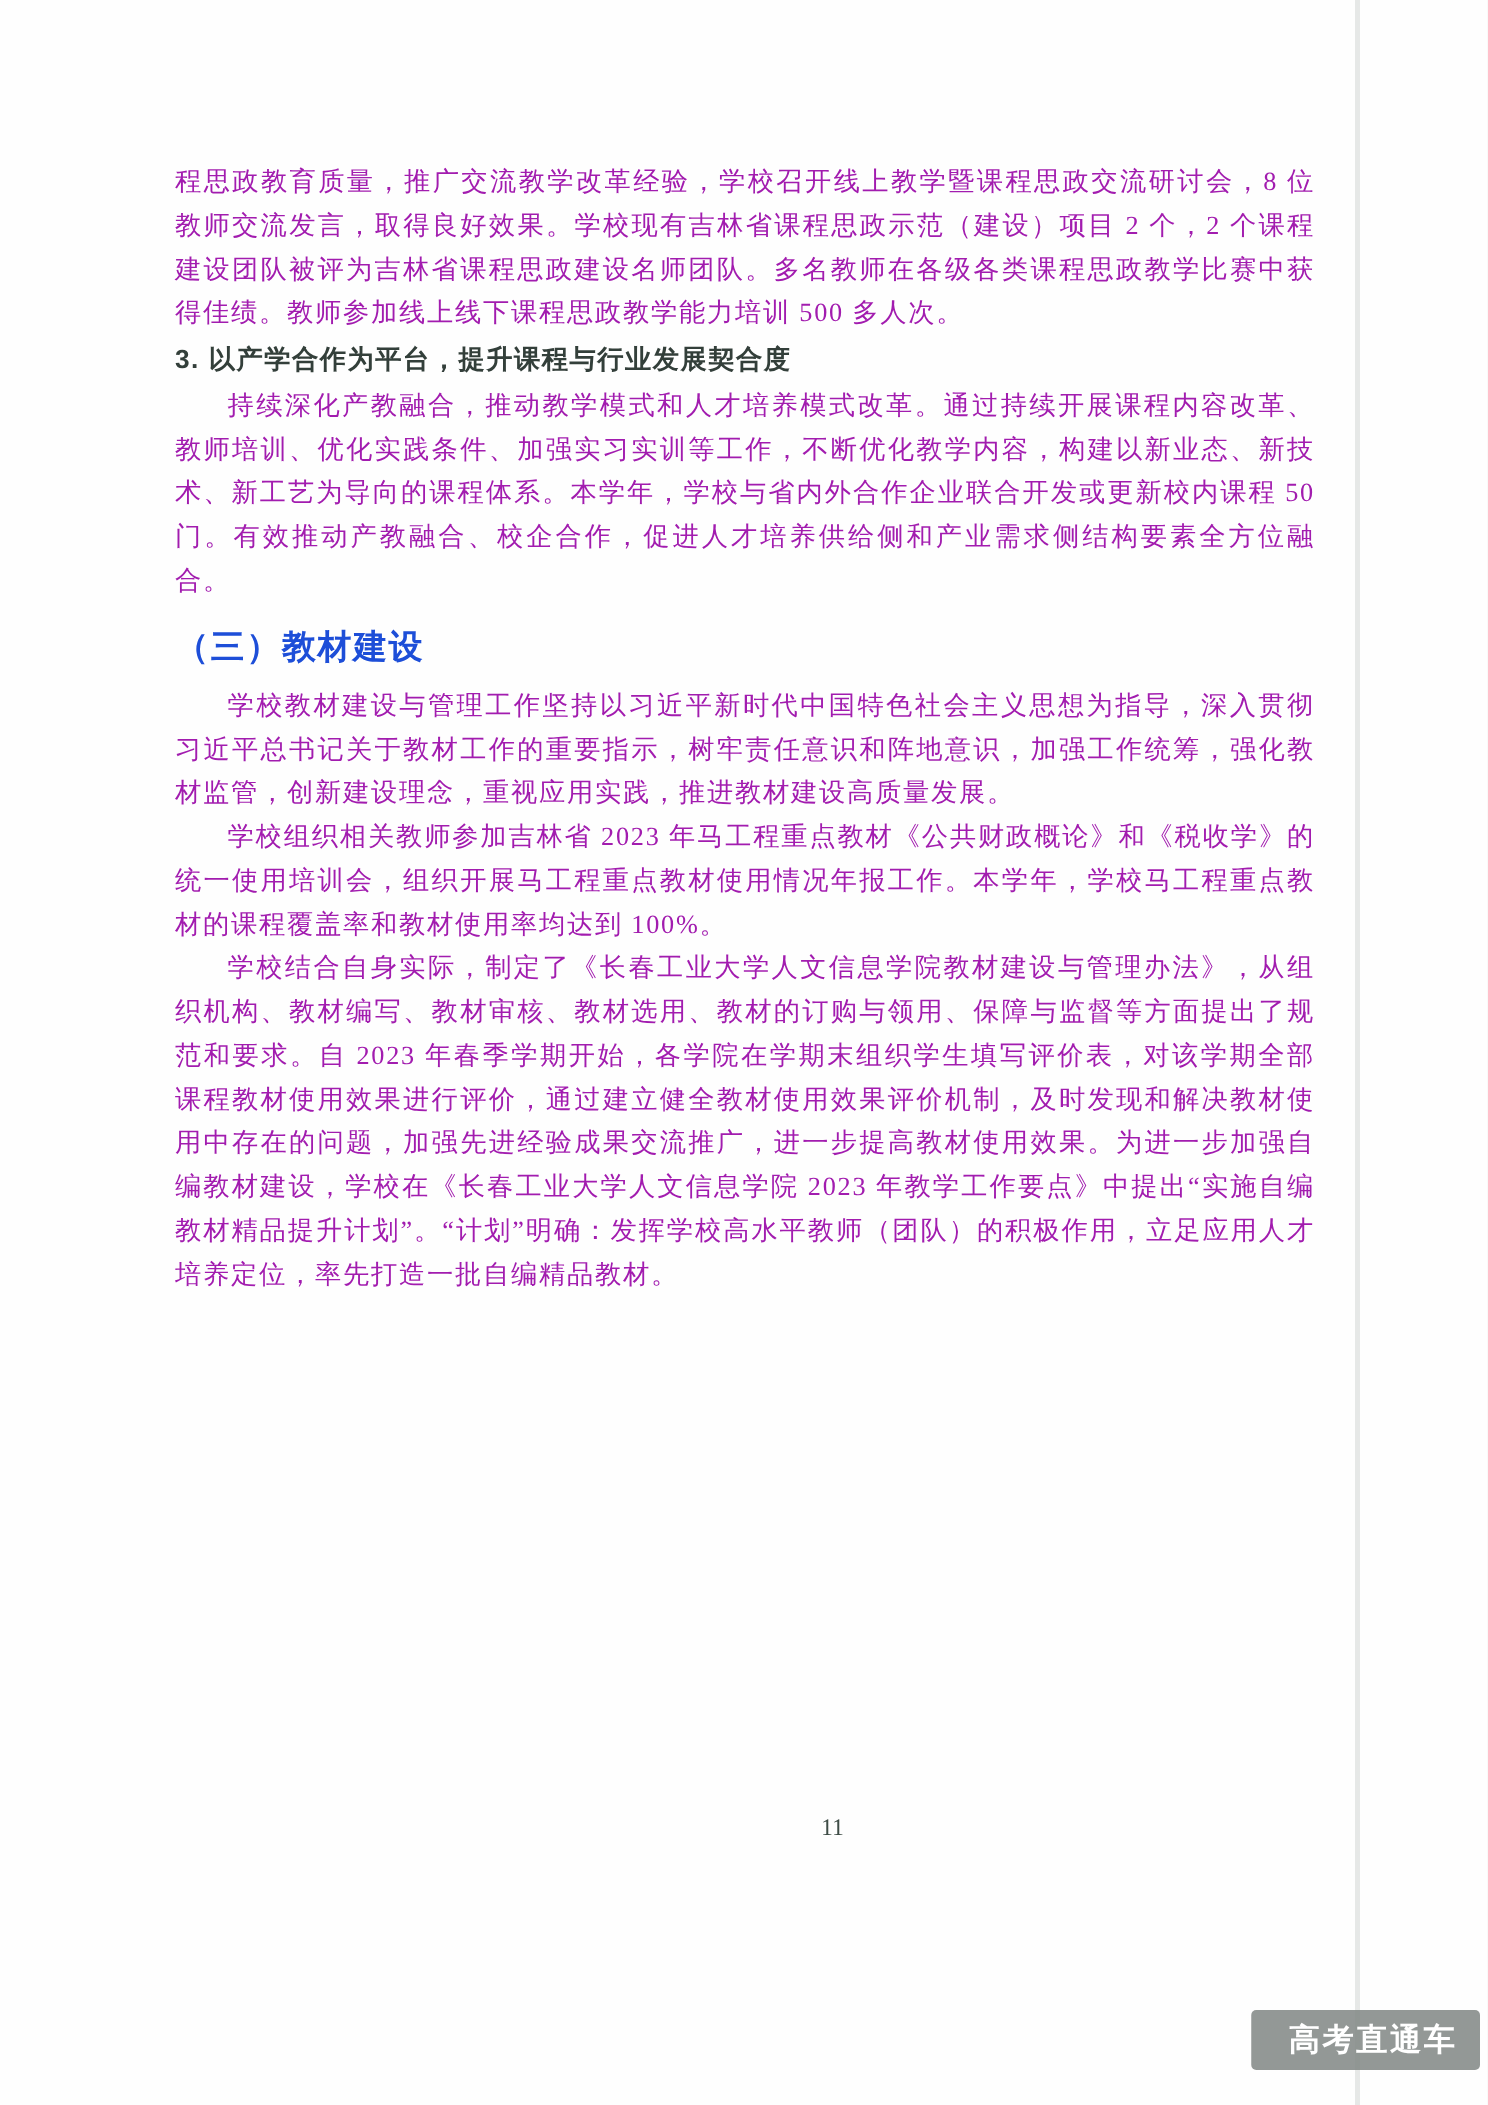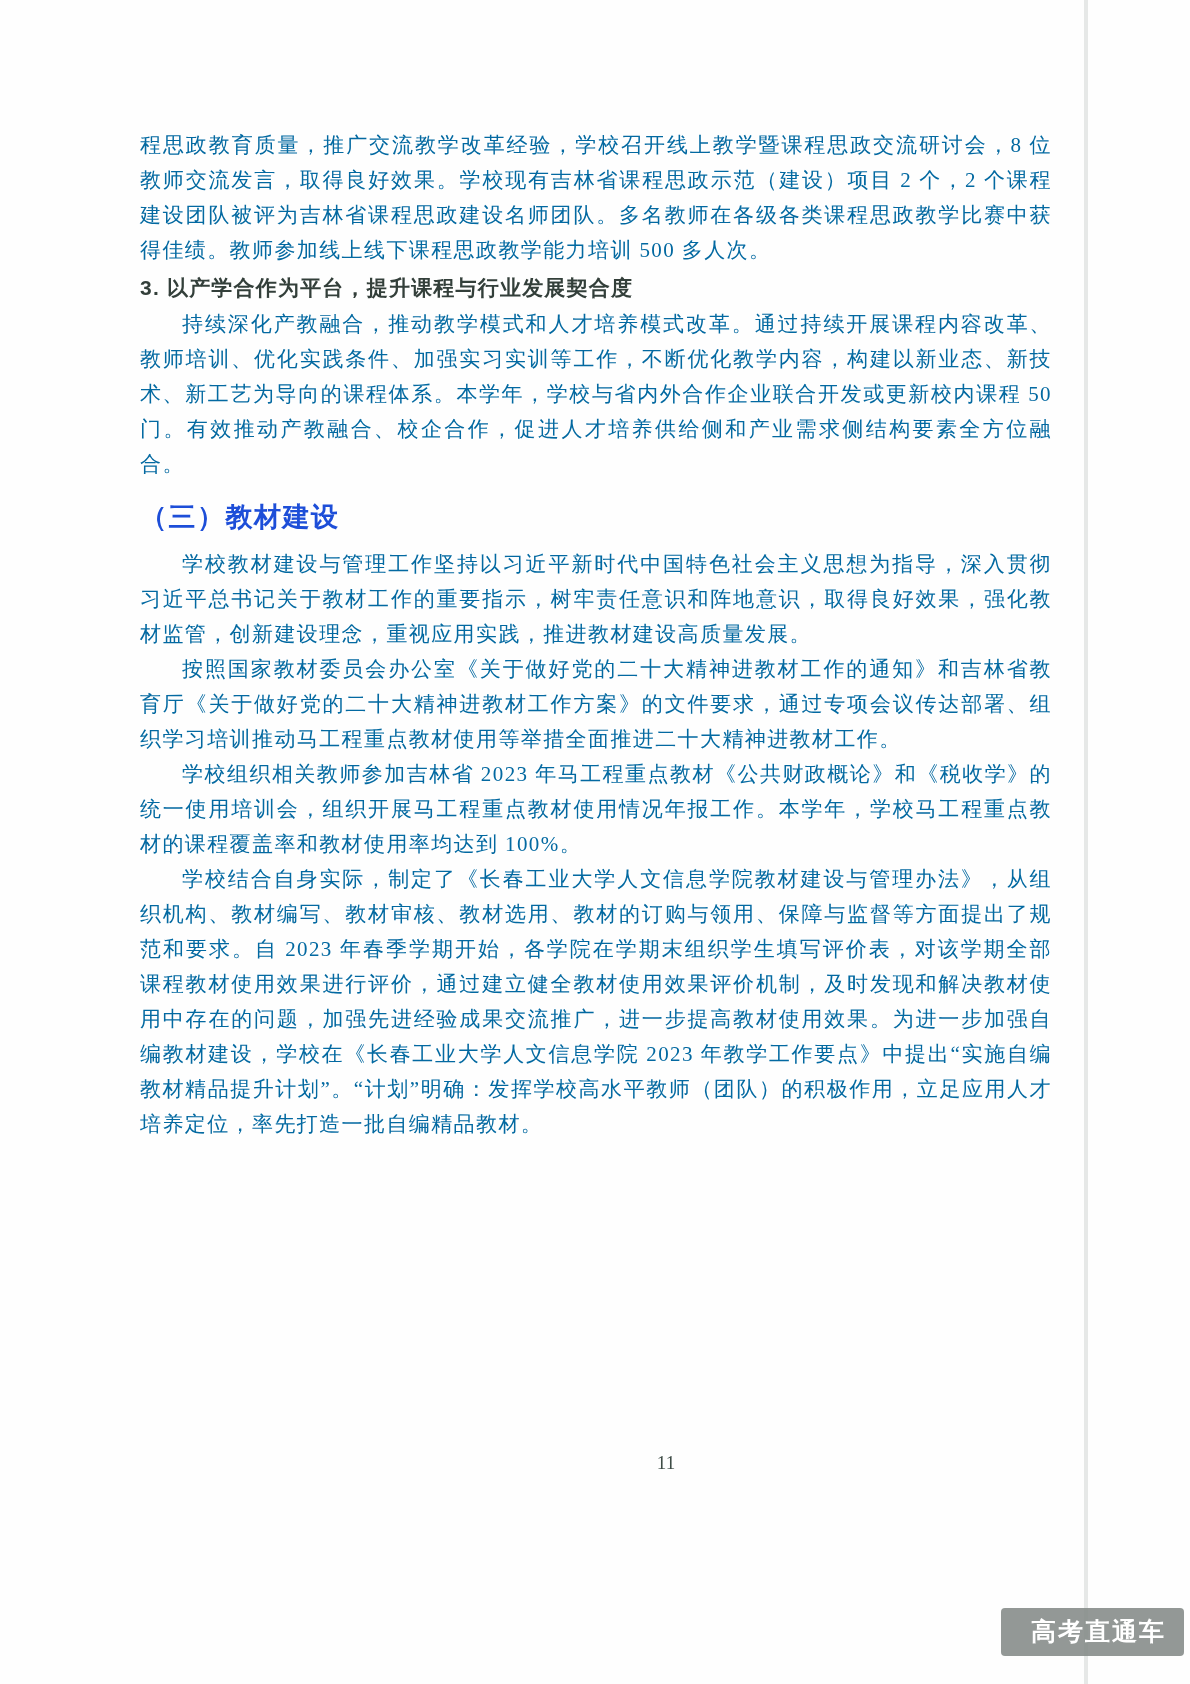--- a/index.html
+++ b/index.html
@@ -41,7 +41,7 @@
     font-size:21px;
     line-height:35px;
     letter-spacing:1.4px;
-    color:#0369a1;
+    color:#a21caf;
     text-align:justify;
   }
   .paragraph{ text-indent:2em; }

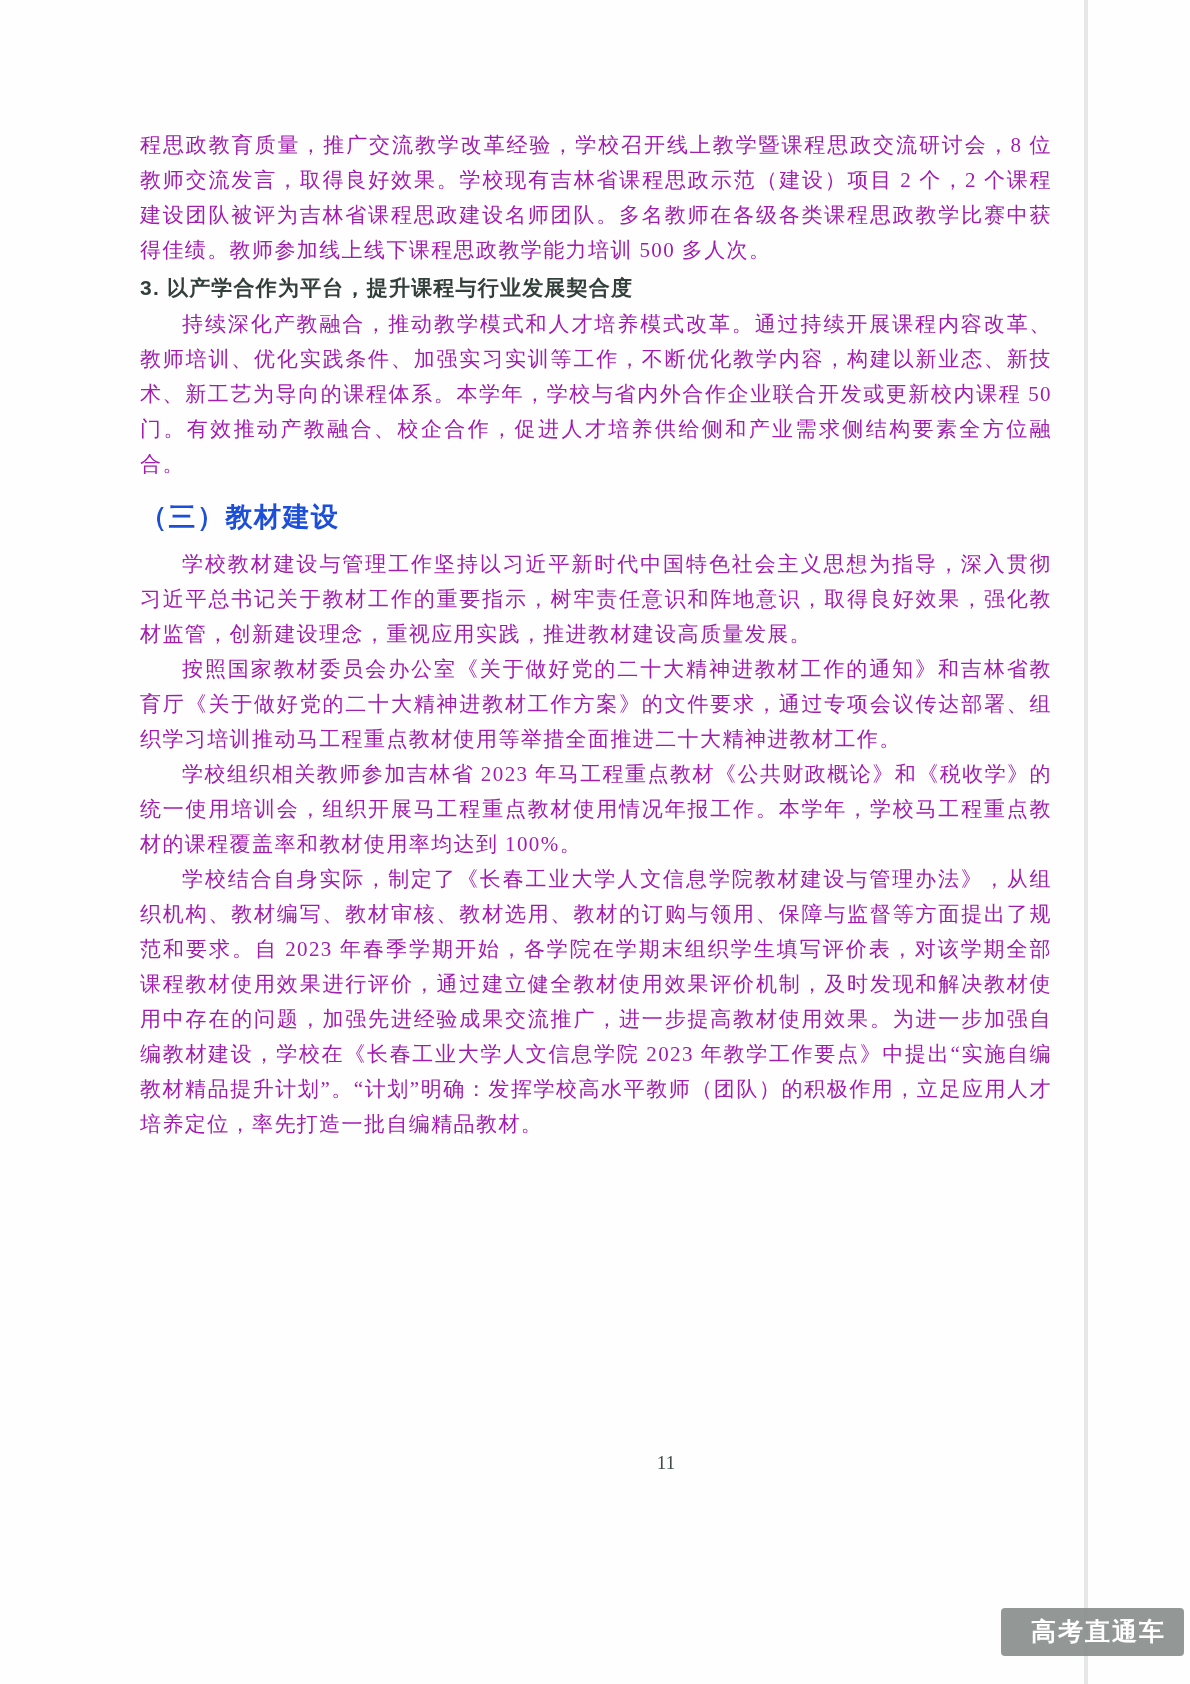--- a/index.html
+++ b/index.html
@@ -98,7 +98,7 @@
       <p class="heading-numbered">3.  以产学合作为平台，提升课程与行业发展契合度</p>
       <p class="paragraph">持续深化产教融合，推动教学模式和人才培养模式改革。通过持续开展课程内容改革、教师培训、优化实践条件、加强实习实训等工作，不断优化教学内容，构建以新业态、新技术、新工艺为导向的课程体系。本学年，学校与省内外合作企业联合开发或更新校内课程 50 门。有效推动产教融合、校企合作，促进人才培养供给侧和产业需求侧结构要素全方位融合。</p>
       <p class="heading-section">（三）教材建设</p>
-      <p class="paragraph">学校教材建设与管理工作坚持以习近平新时代中国特色社会主义思想为指导，深入贯彻习近平总书记关于教材工作的重要指示，树牢责任意识和阵地意识，取得良好效果，强化教材监管，创新建设理念，重视应用实践，推进教材建设高质量发展。</p>
+      <p class="paragraph">学校教材建设与管理工作坚持以习近平新时代中国特色社会主义思想为指导，深入贯彻习近平总书记关于教材工作的重要指示，树牢责任意识和阵地意识，加强工作统筹，强化教材监管，创新建设理念，重视应用实践，推进教材建设高质量发展。</p>
       <p class="paragraph">按照国家教材委员会办公室《关于做好党的二十大精神进教材工作的通知》和吉林省教育厅《关于做好党的二十大精神进教材工作方案》的文件要求，通过专项会议传达部署、组织学习培训推动马工程重点教材使用等举措全面推进二十大精神进教材工作。</p>
       <p class="paragraph">学校组织相关教师参加吉林省 2023 年马工程重点教材《公共财政概论》和《税收学》的统一使用培训会，组织开展马工程重点教材使用情况年报工作。本学年，学校马工程重点教材的课程覆盖率和教材使用率均达到 100%。</p>
       <p class="paragraph">学校结合自身实际，制定了《长春工业大学人文信息学院教材建设与管理办法》，从组织机构、教材编写、教材审核、教材选用、教材的订购与领用、保障与监督等方面提出了规范和要求。自 2023 年春季学期开始，各学院在学期末组织学生填写评价表，对该学期全部课程教材使用效果进行评价，通过建立健全教材使用效果评价机制，及时发现和解决教材使用中存在的问题，加强先进经验成果交流推广，进一步提高教材使用效果。为进一步加强自编教材建设，学校在《长春工业大学人文信息学院 2023 年教学工作要点》中提出“实施自编教材精品提升计划”。“计划”明确：发挥学校高水平教师（团队）的积极作用，立足应用人才培养定位，率先打造一批自编精品教材。</p>

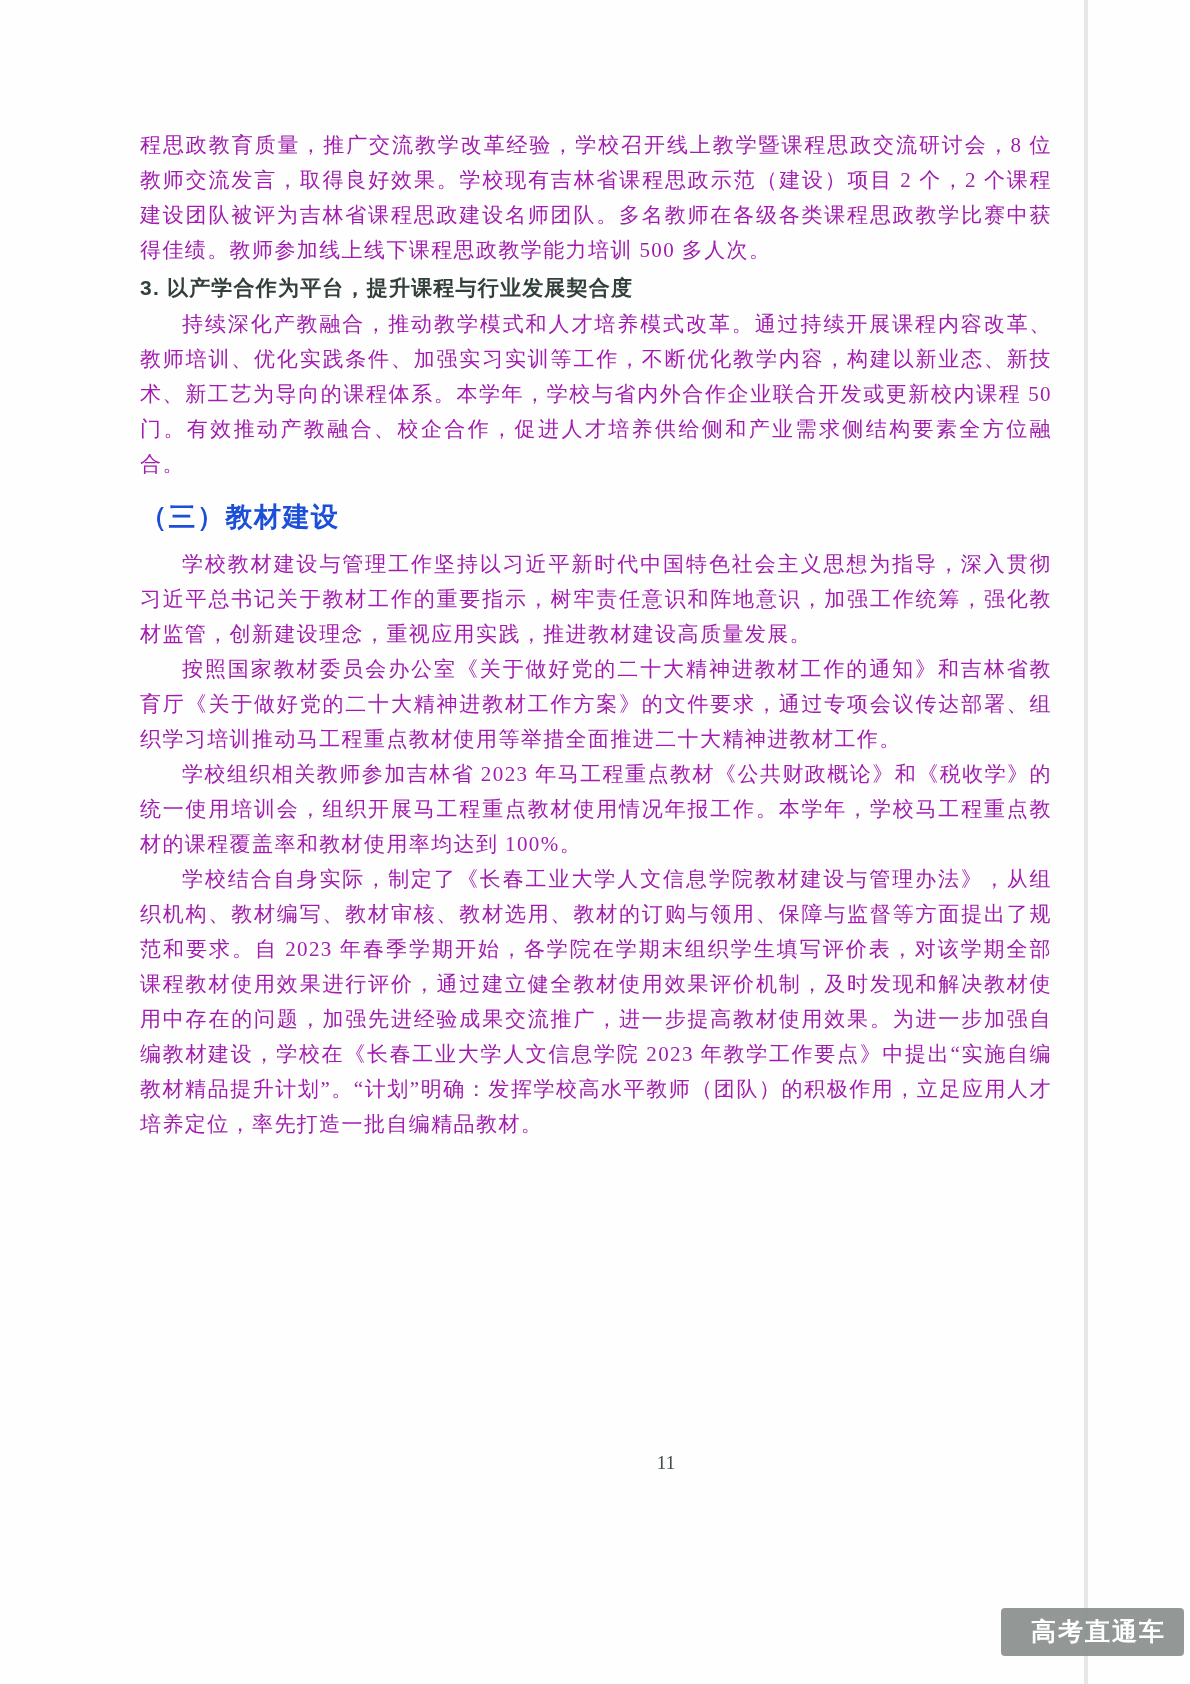--- a/index.html
+++ b/index.html
@@ -99,7 +99,6 @@
       <p class="paragraph">持续深化产教融合，推动教学模式和人才培养模式改革。通过持续开展课程内容改革、教师培训、优化实践条件、加强实习实训等工作，不断优化教学内容，构建以新业态、新技术、新工艺为导向的课程体系。本学年，学校与省内外合作企业联合开发或更新校内课程 50 门。有效推动产教融合、校企合作，促进人才培养供给侧和产业需求侧结构要素全方位融合。</p>
       <p class="heading-section">（三）教材建设</p>
       <p class="paragraph">学校教材建设与管理工作坚持以习近平新时代中国特色社会主义思想为指导，深入贯彻习近平总书记关于教材工作的重要指示，树牢责任意识和阵地意识，加强工作统筹，强化教材监管，创新建设理念，重视应用实践，推进教材建设高质量发展。</p>
-      <p class="paragraph">按照国家教材委员会办公室《关于做好党的二十大精神进教材工作的通知》和吉林省教育厅《关于做好党的二十大精神进教材工作方案》的文件要求，通过专项会议传达部署、组织学习培训推动马工程重点教材使用等举措全面推进二十大精神进教材工作。</p>
       <p class="paragraph">学校组织相关教师参加吉林省 2023 年马工程重点教材《公共财政概论》和《税收学》的统一使用培训会，组织开展马工程重点教材使用情况年报工作。本学年，学校马工程重点教材的课程覆盖率和教材使用率均达到 100%。</p>
       <p class="paragraph">学校结合自身实际，制定了《长春工业大学人文信息学院教材建设与管理办法》，从组织机构、教材编写、教材审核、教材选用、教材的订购与领用、保障与监督等方面提出了规范和要求。自 2023 年春季学期开始，各学院在学期末组织学生填写评价表，对该学期全部课程教材使用效果进行评价，通过建立健全教材使用效果评价机制，及时发现和解决教材使用中存在的问题，加强先进经验成果交流推广，进一步提高教材使用效果。为进一步加强自编教材建设，学校在《长春工业大学人文信息学院 2023 年教学工作要点》中提出“实施自编教材精品提升计划”。“计划”明确：发挥学校高水平教师（团队）的积极作用，立足应用人才培养定位，率先打造一批自编精品教材。</p>
     </div>

